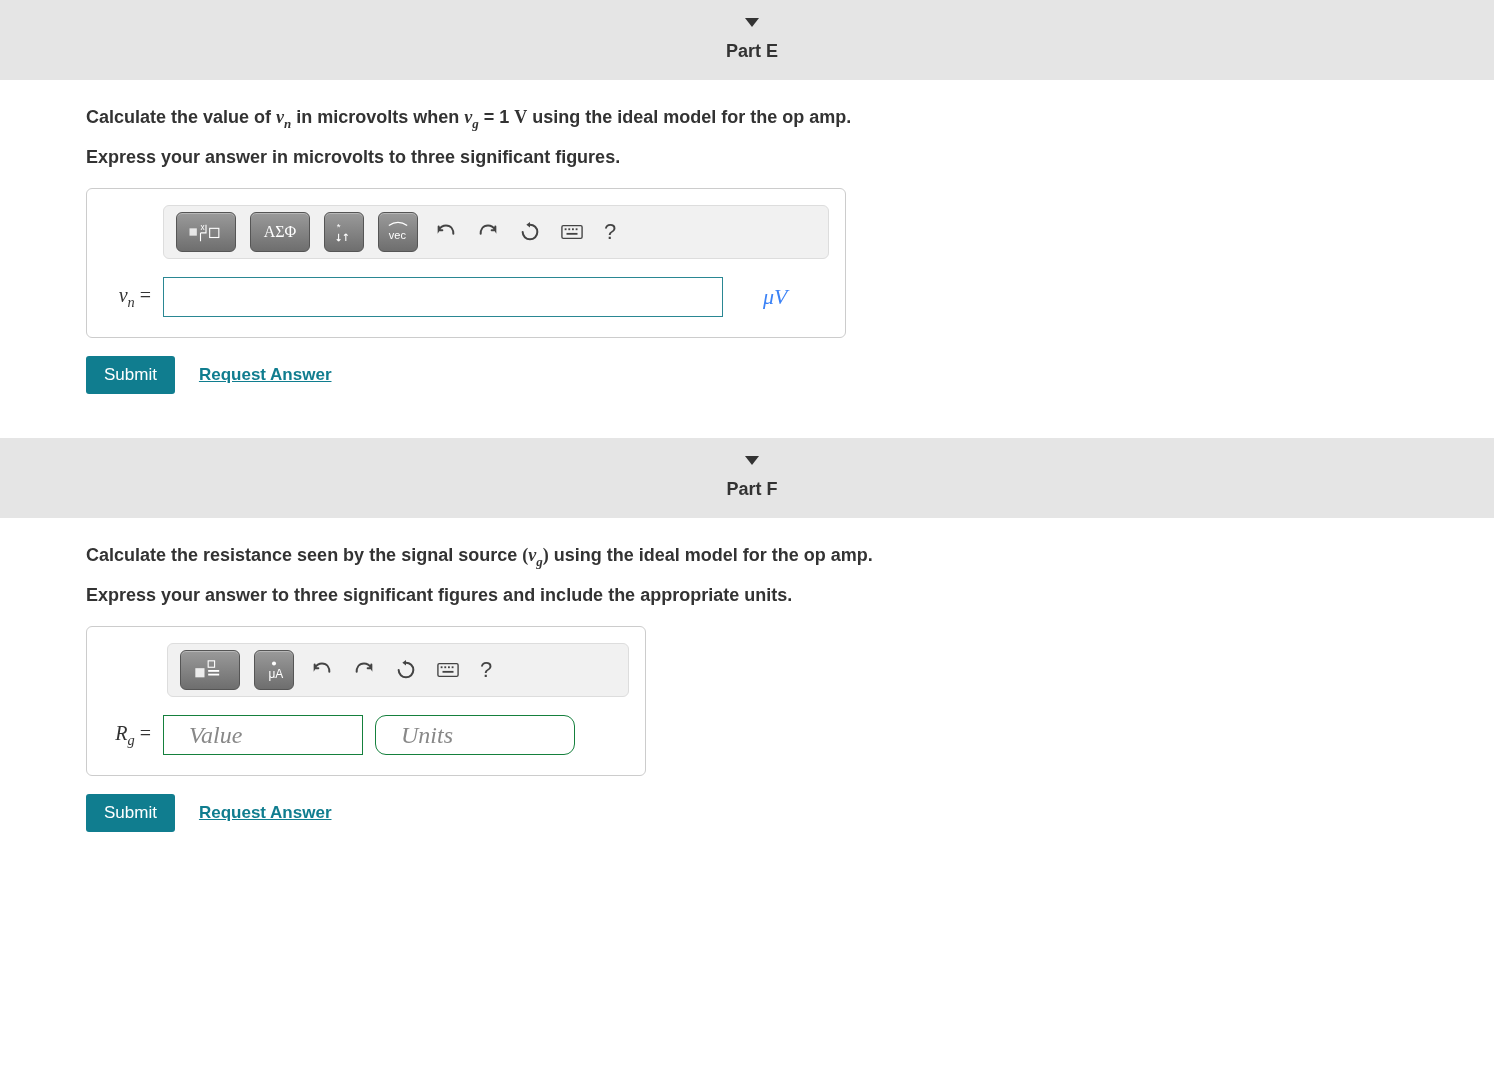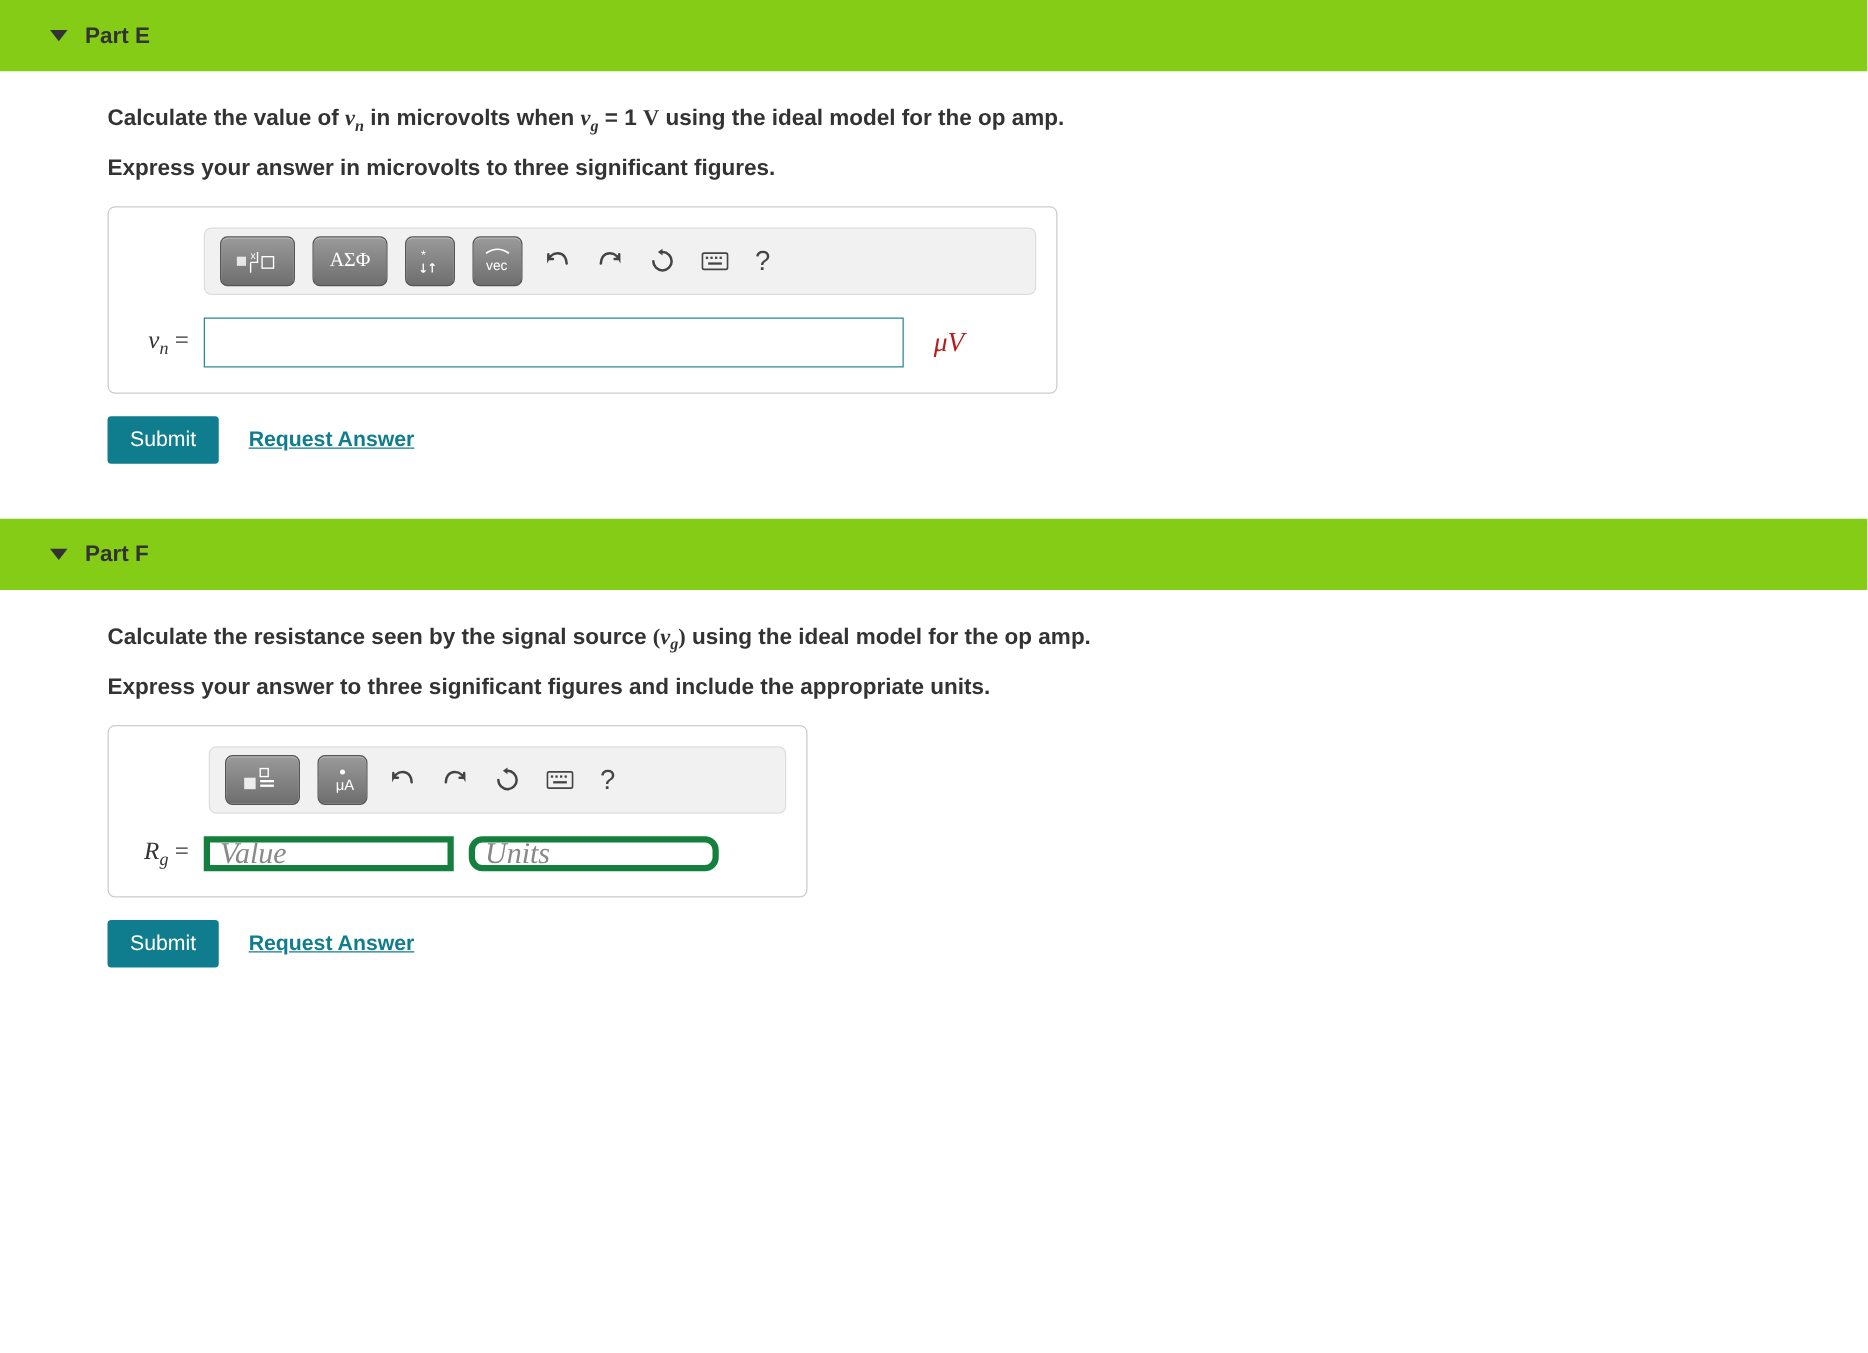--- a/index.html
+++ b/index.html
@@ -12,11 +12,12 @@
 }
 .part-section { margin-bottom: 20px; }
 .part-header {
-  background: #84cc16;
+  background: #e5e5e5;
   padding: 18px 30px 18px 40px;
   display: flex;
   align-items: center;
   gap: 14px;
+  flex-direction: column;
 }
 .caret {
   width: 0; height: 0;

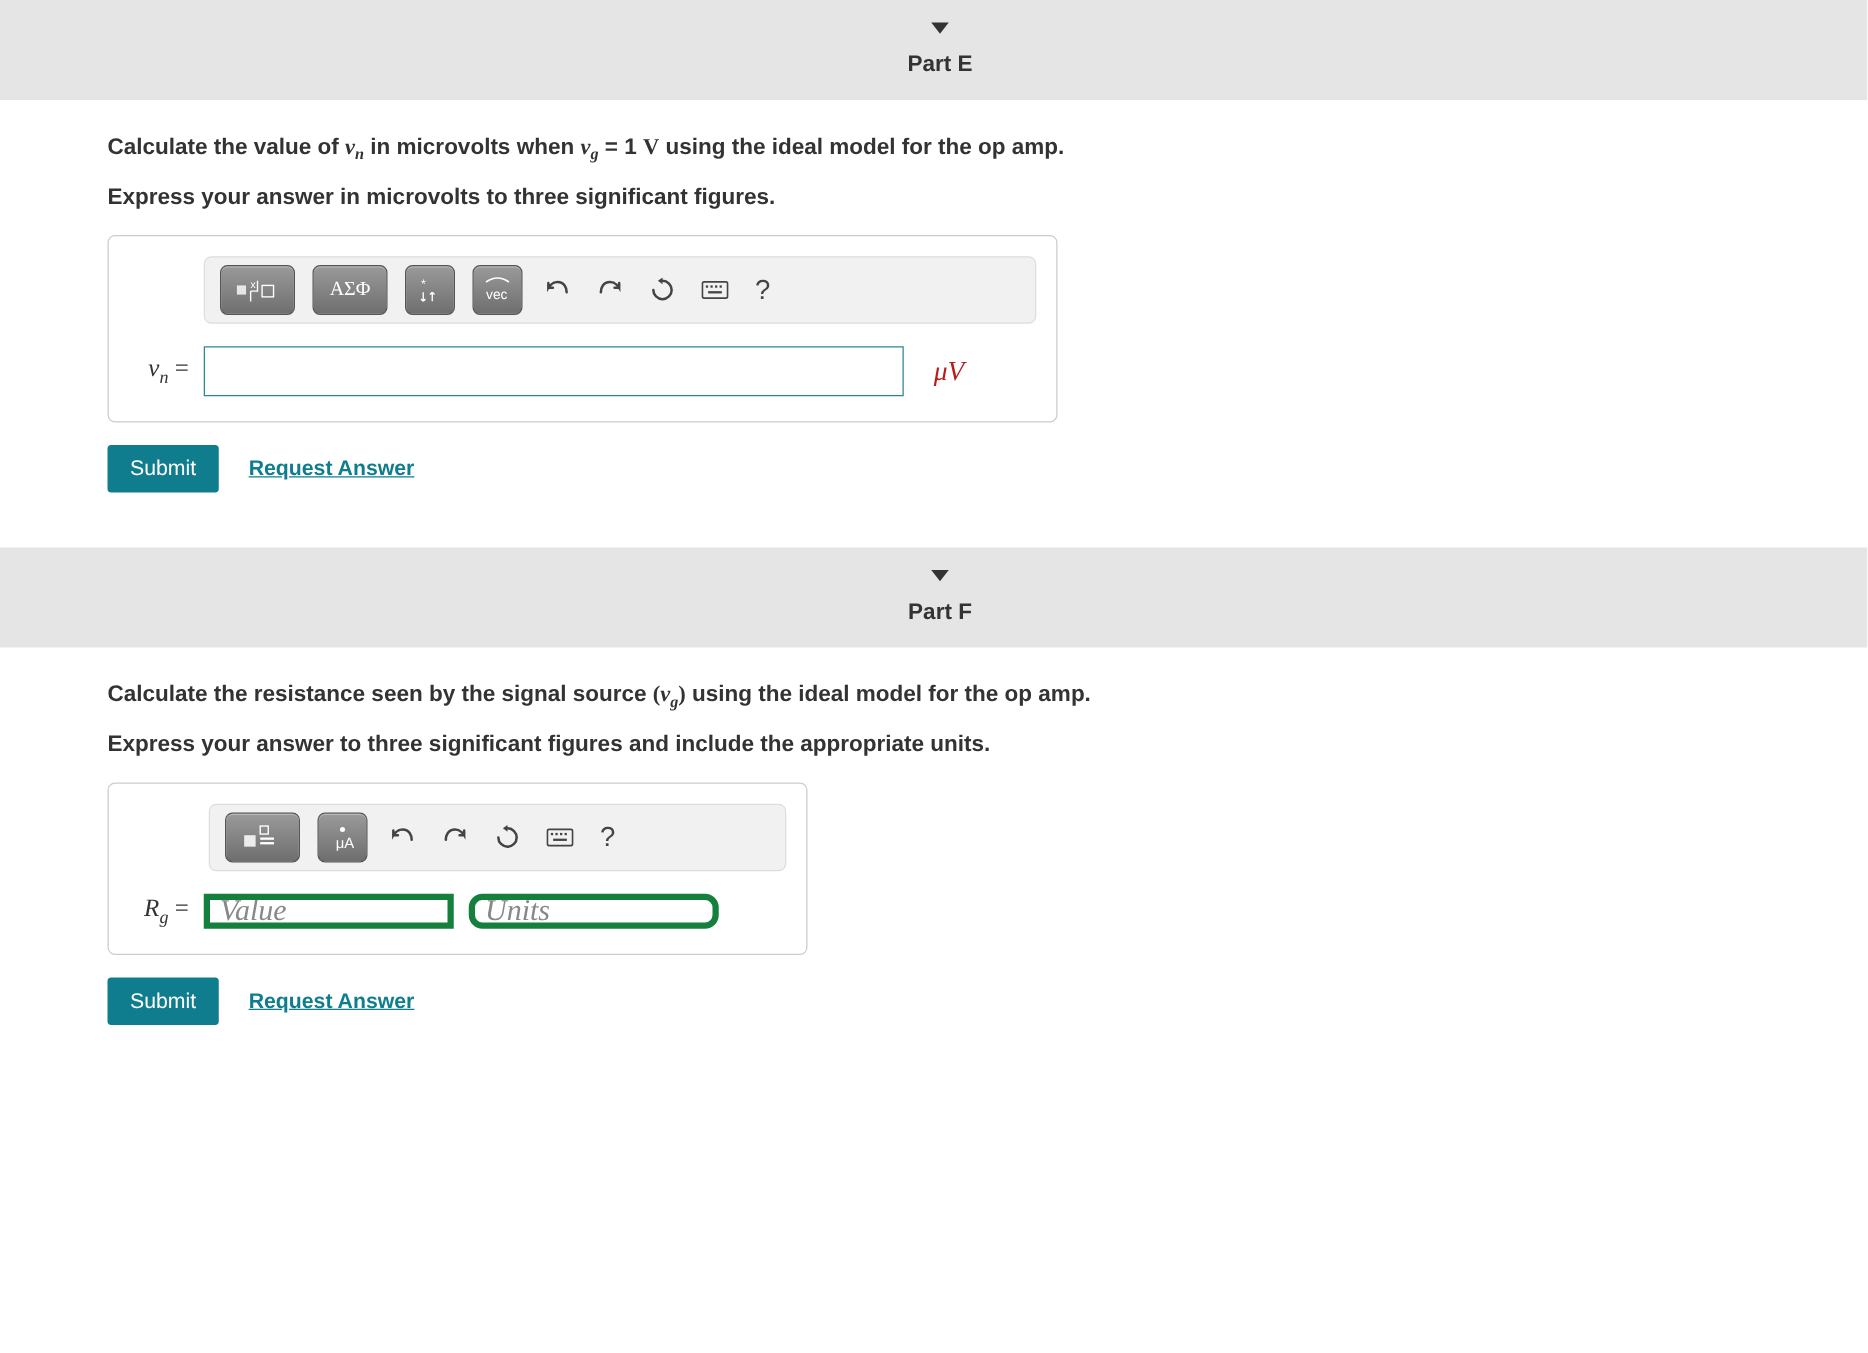--- a/index.html
+++ b/index.html
@@ -103,8 +103,8 @@
   font-family: Georgia, "Times New Roman", serif;
   font-style: italic;
   font-size: 22px;
-  color: #b91c1c;
-  margin-left: 12px;
+  color: #3b82f6;
+  margin-left: 28px;
 }
 
 .val-input, .units-input {

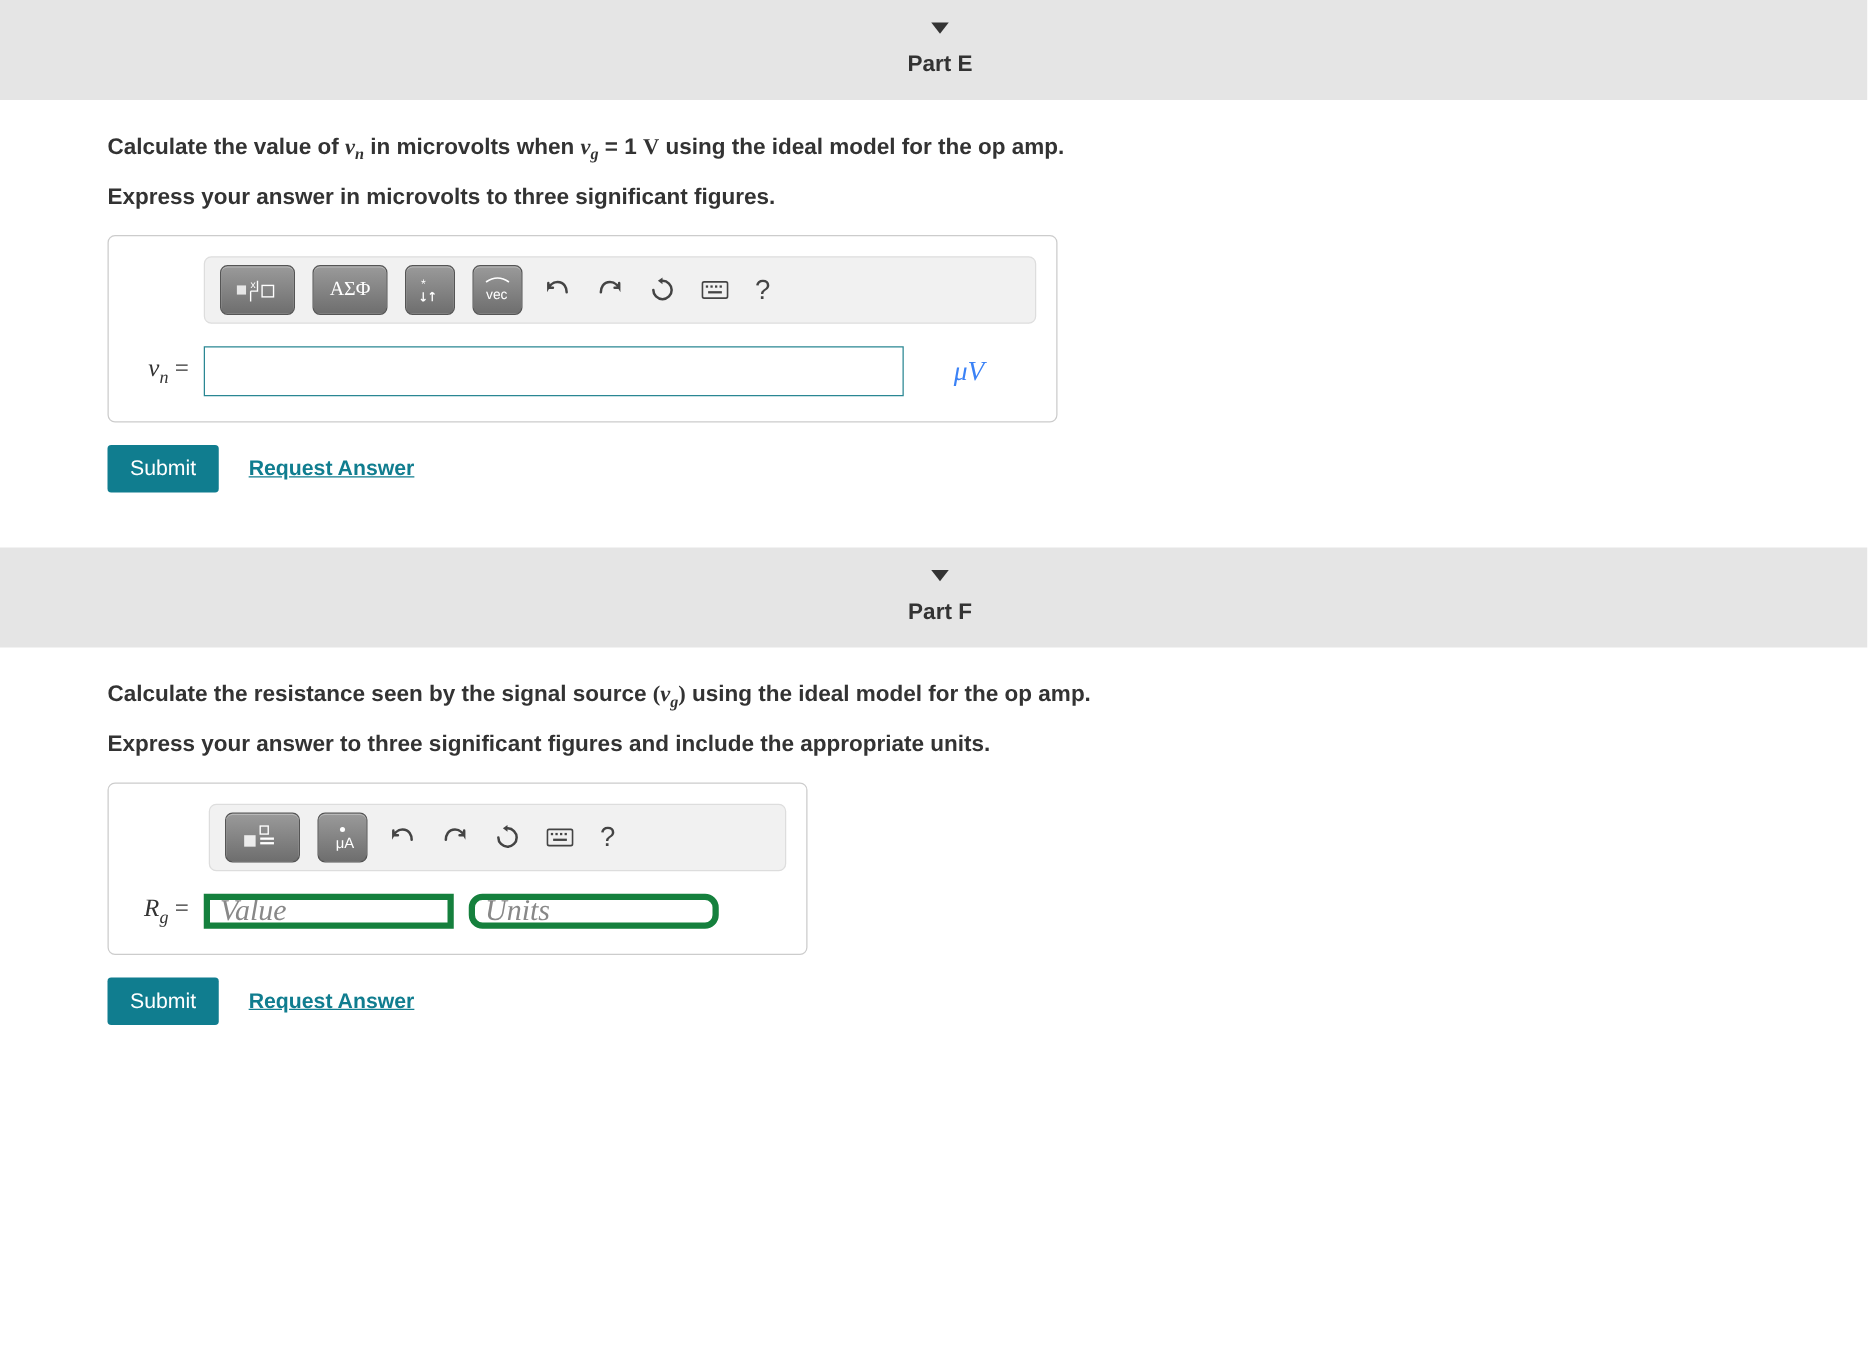--- a/index.html
+++ b/index.html
@@ -108,9 +108,9 @@
 }
 
 .val-input, .units-input {
-  border: 5px solid #15803d;
-  height: 28px;
-  padding: 4px 8px;
+  border: 1px solid #15803d;
+  height: 40px;
+  padding: 4px 25px;
   font-size: 24px;
   font-family: Georgia, "Times New Roman", serif;
   font-style: italic;

